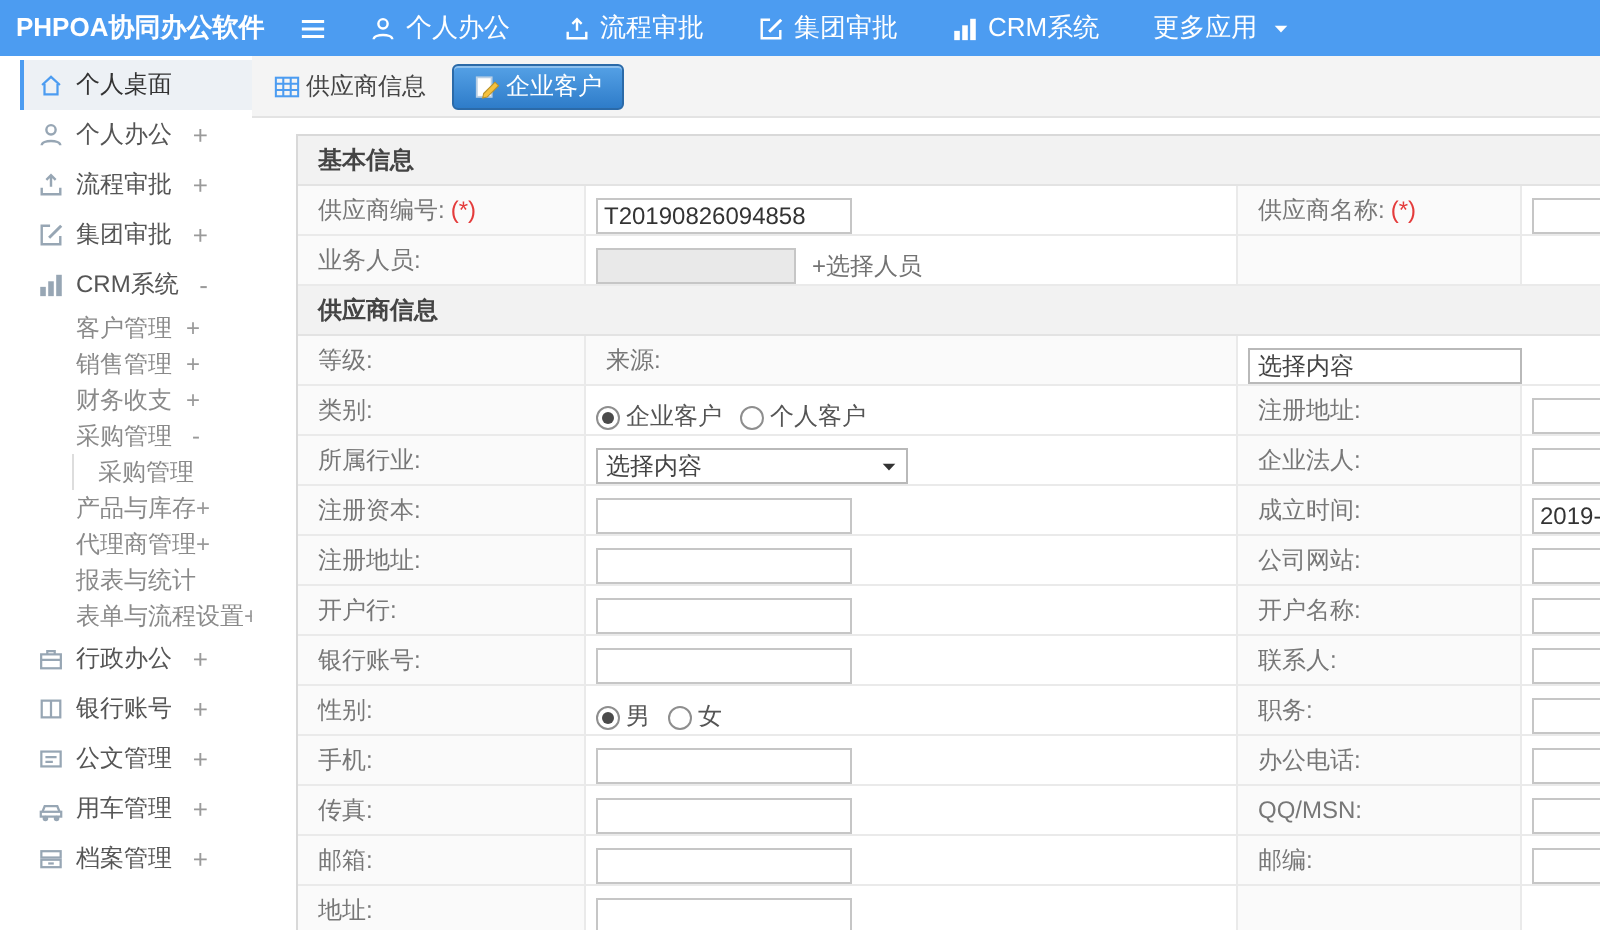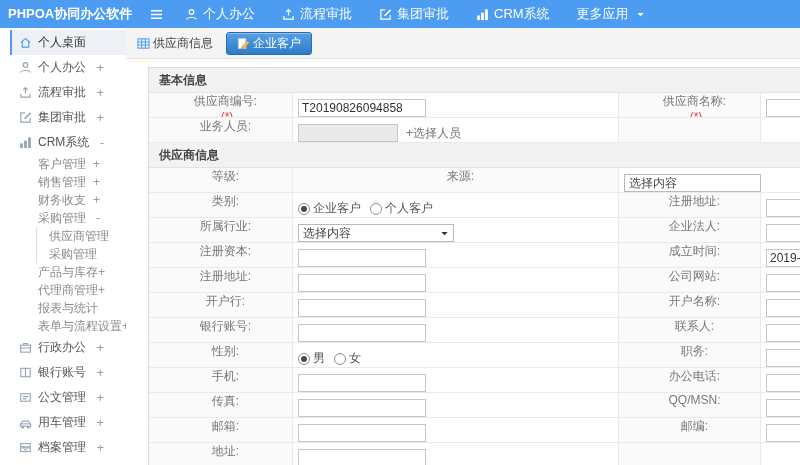--- a/index.html
+++ b/index.html
@@ -44,7 +44,7 @@
         padding-left:10px;font-weight:bold;color:#444;}
   .frow{display:grid;grid-template-columns:144px 326px 142px 326px;height:24px;border-bottom:1px solid #eaeaea;}
   .lcell{background:#fafafa;border-right:1px solid #eaeaea;display:flex;align-items:center;
-         padding-left:10px;color:#777;overflow:hidden;white-space:nowrap;flex-direction:column;}
+         padding-left:10px;color:#777;overflow:hidden;white-space:nowrap;}
   .vcell{display:flex;align-items:flex-end;padding-left:5px;border-right:1px solid #eaeaea;overflow:visible;white-space:nowrap;}
   .vcell.last{border-right:none;}
   .req{color:#e43b3b;margin-left:3px;}

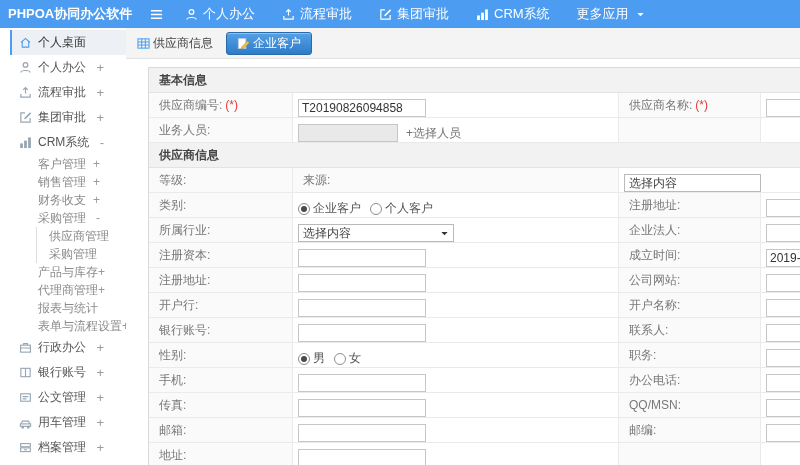--- a/index.html
+++ b/index.html
@@ -191,9 +191,6 @@
     </div>
     <div class="subsub">
       <div class="sub-item">
-        <span class="lbl">供应商管理</span>
-      </div>
-      <div class="sub-item">
         <span class="lbl">采购管理</span>
       </div>
     </div>

